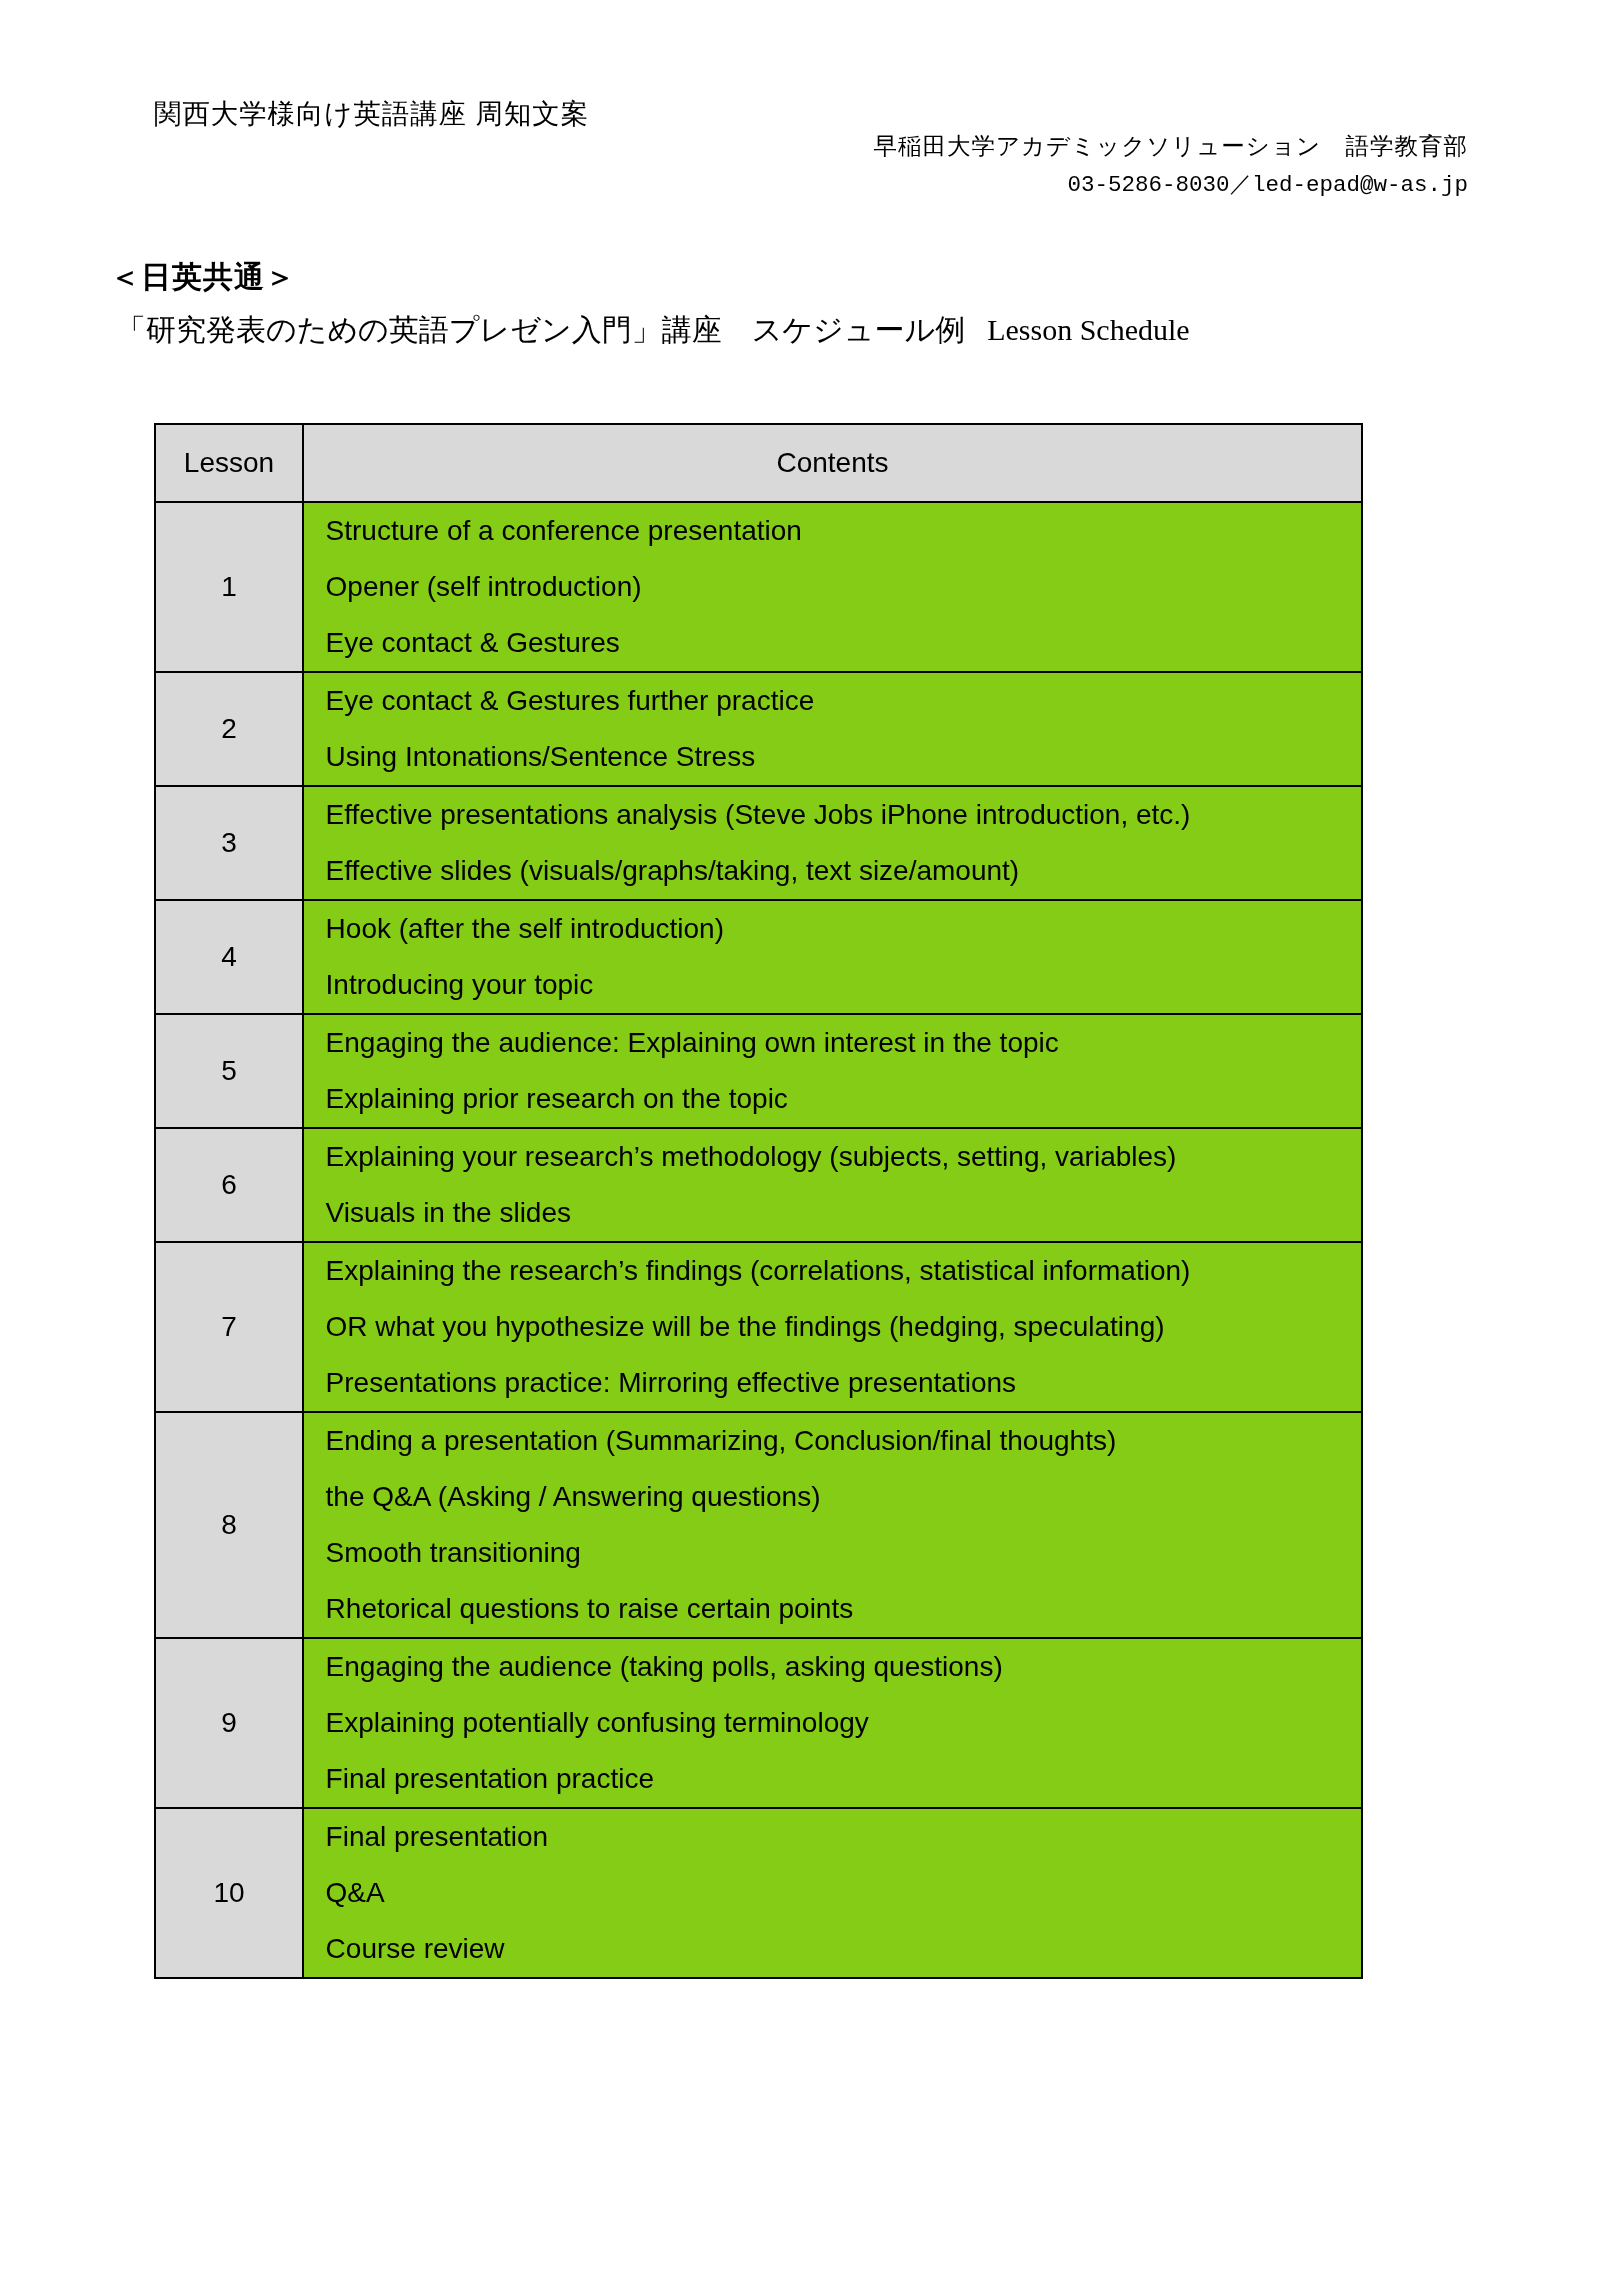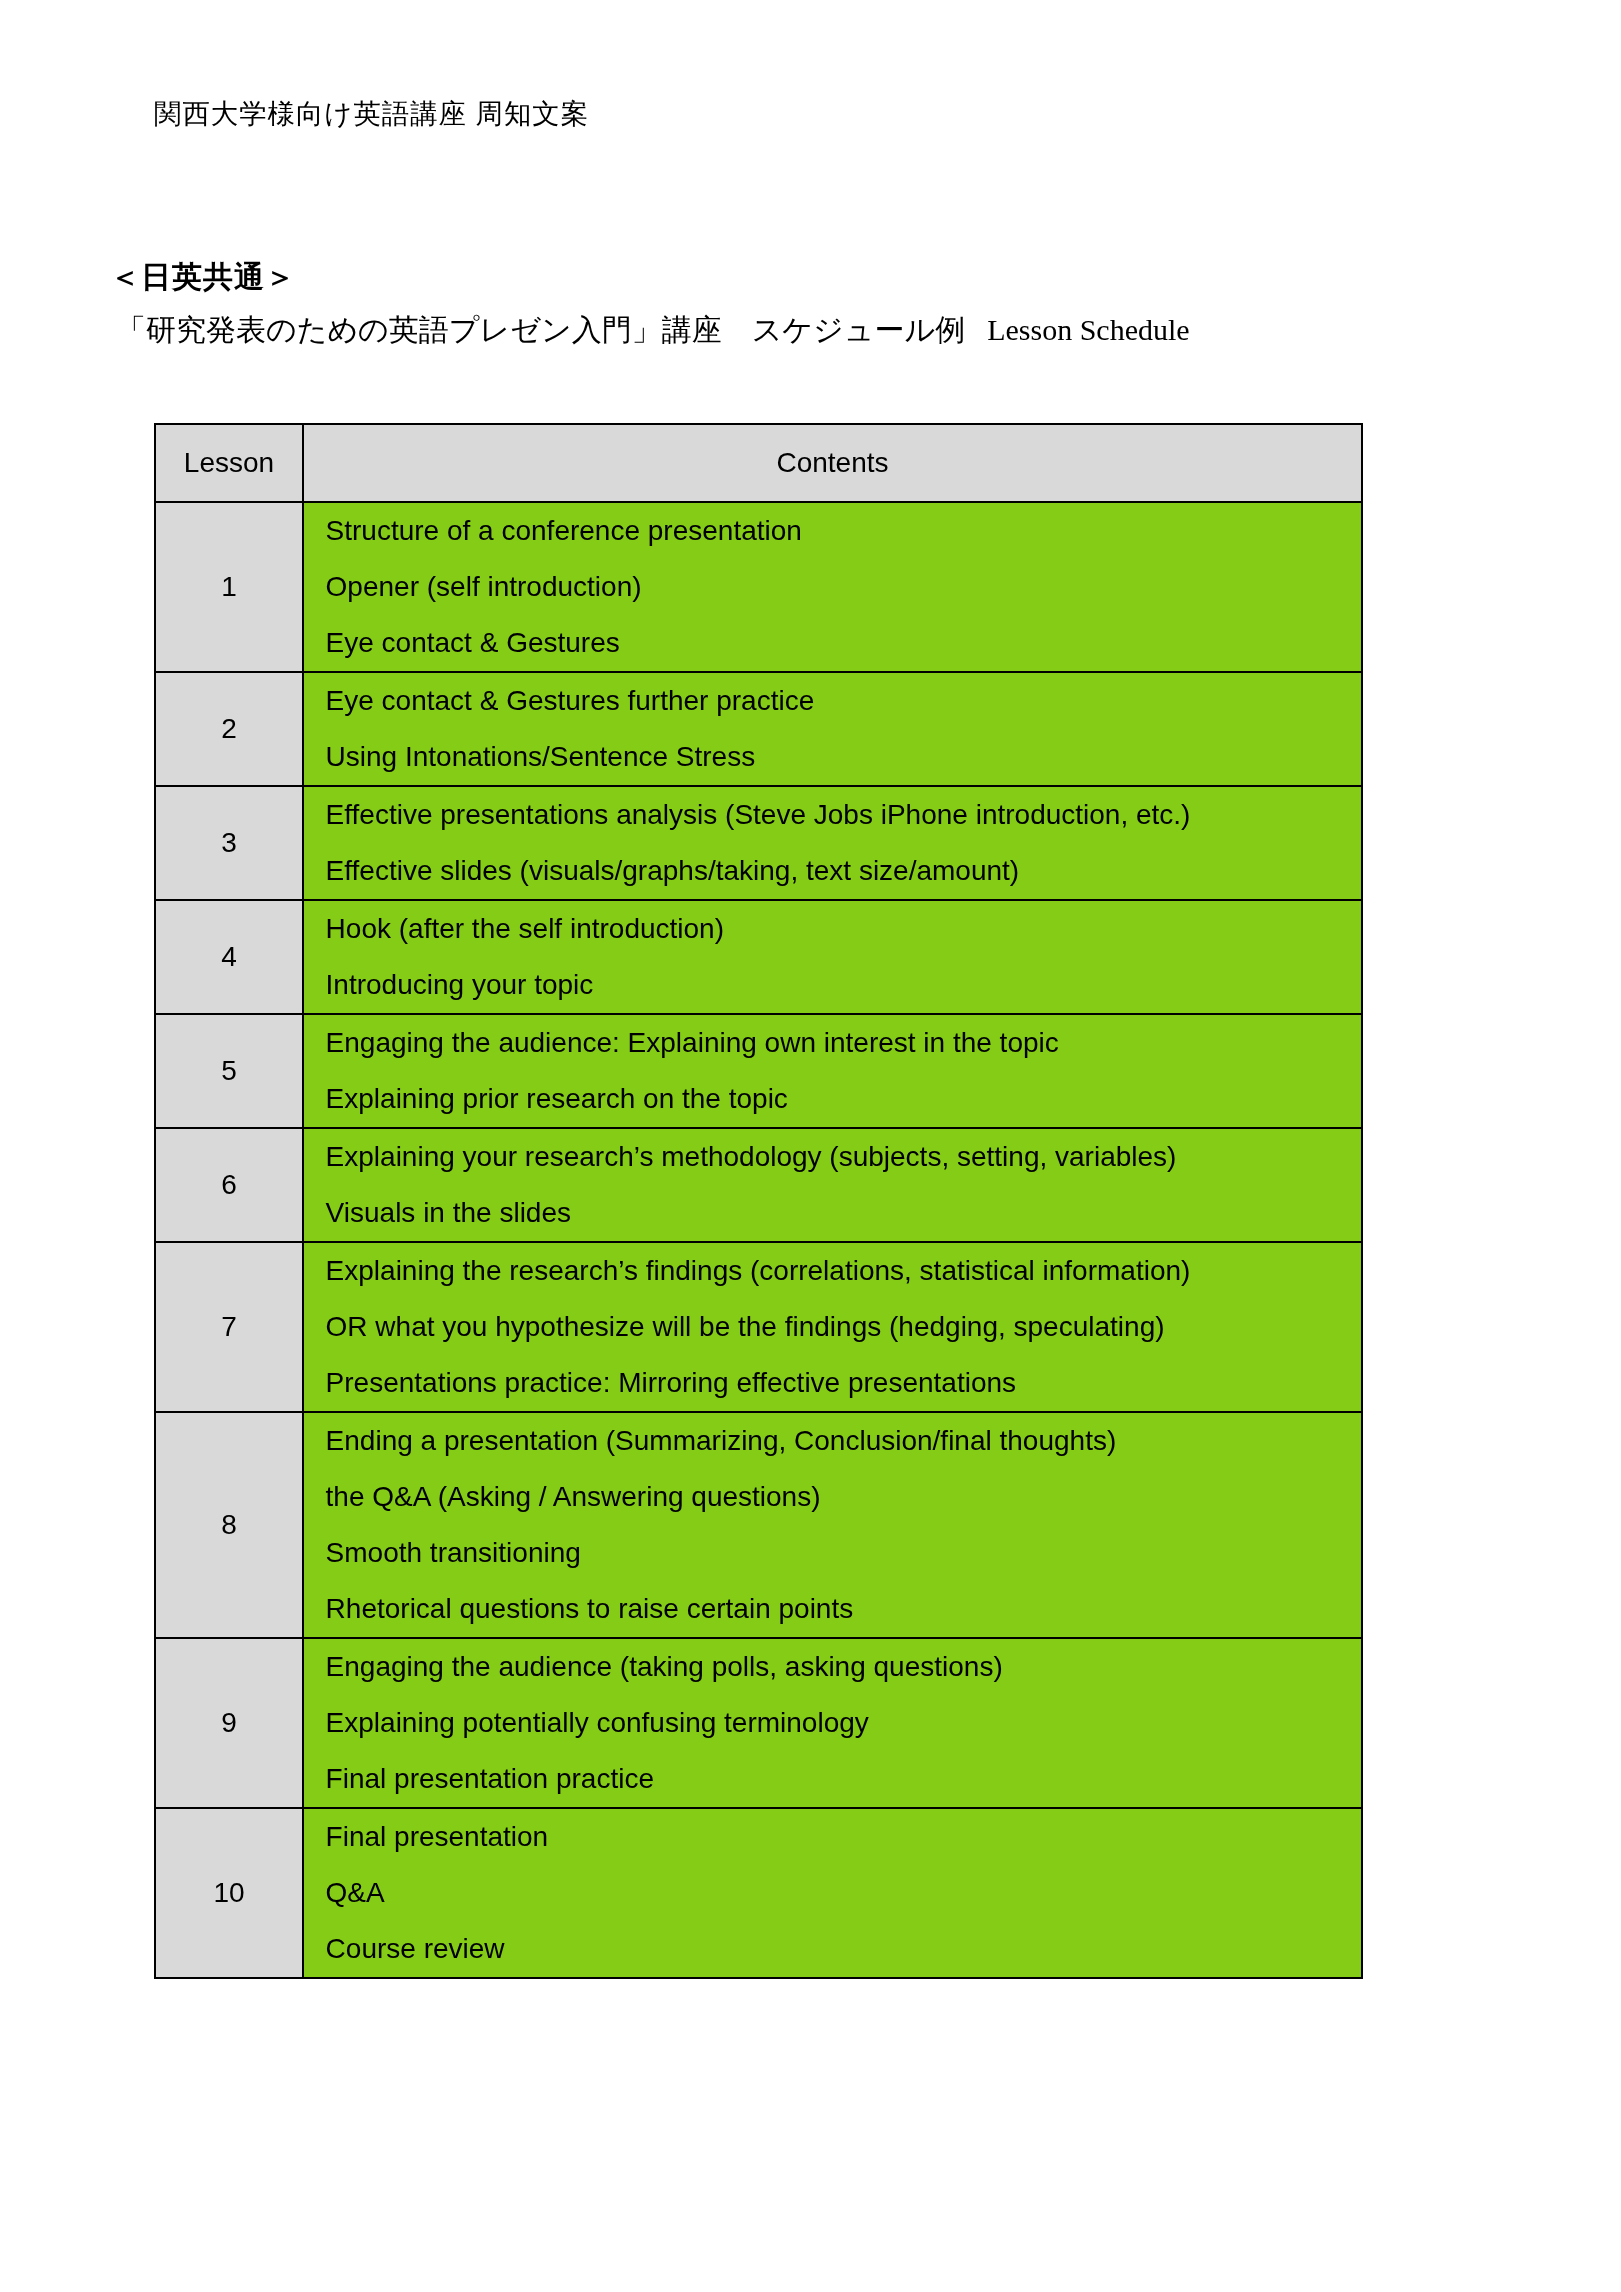--- a/index.html
+++ b/index.html
@@ -114,6 +114,7 @@
 <div class="doc-title">関西大学様向け英語講座 周知文案</div>
 
 <div class="org-block">
+  <div class="org-line">早稲田大学アカデミックソリューション　語学教育部</div>
 </div>
 
 <div class="section-label">＜日英共通＞</div>

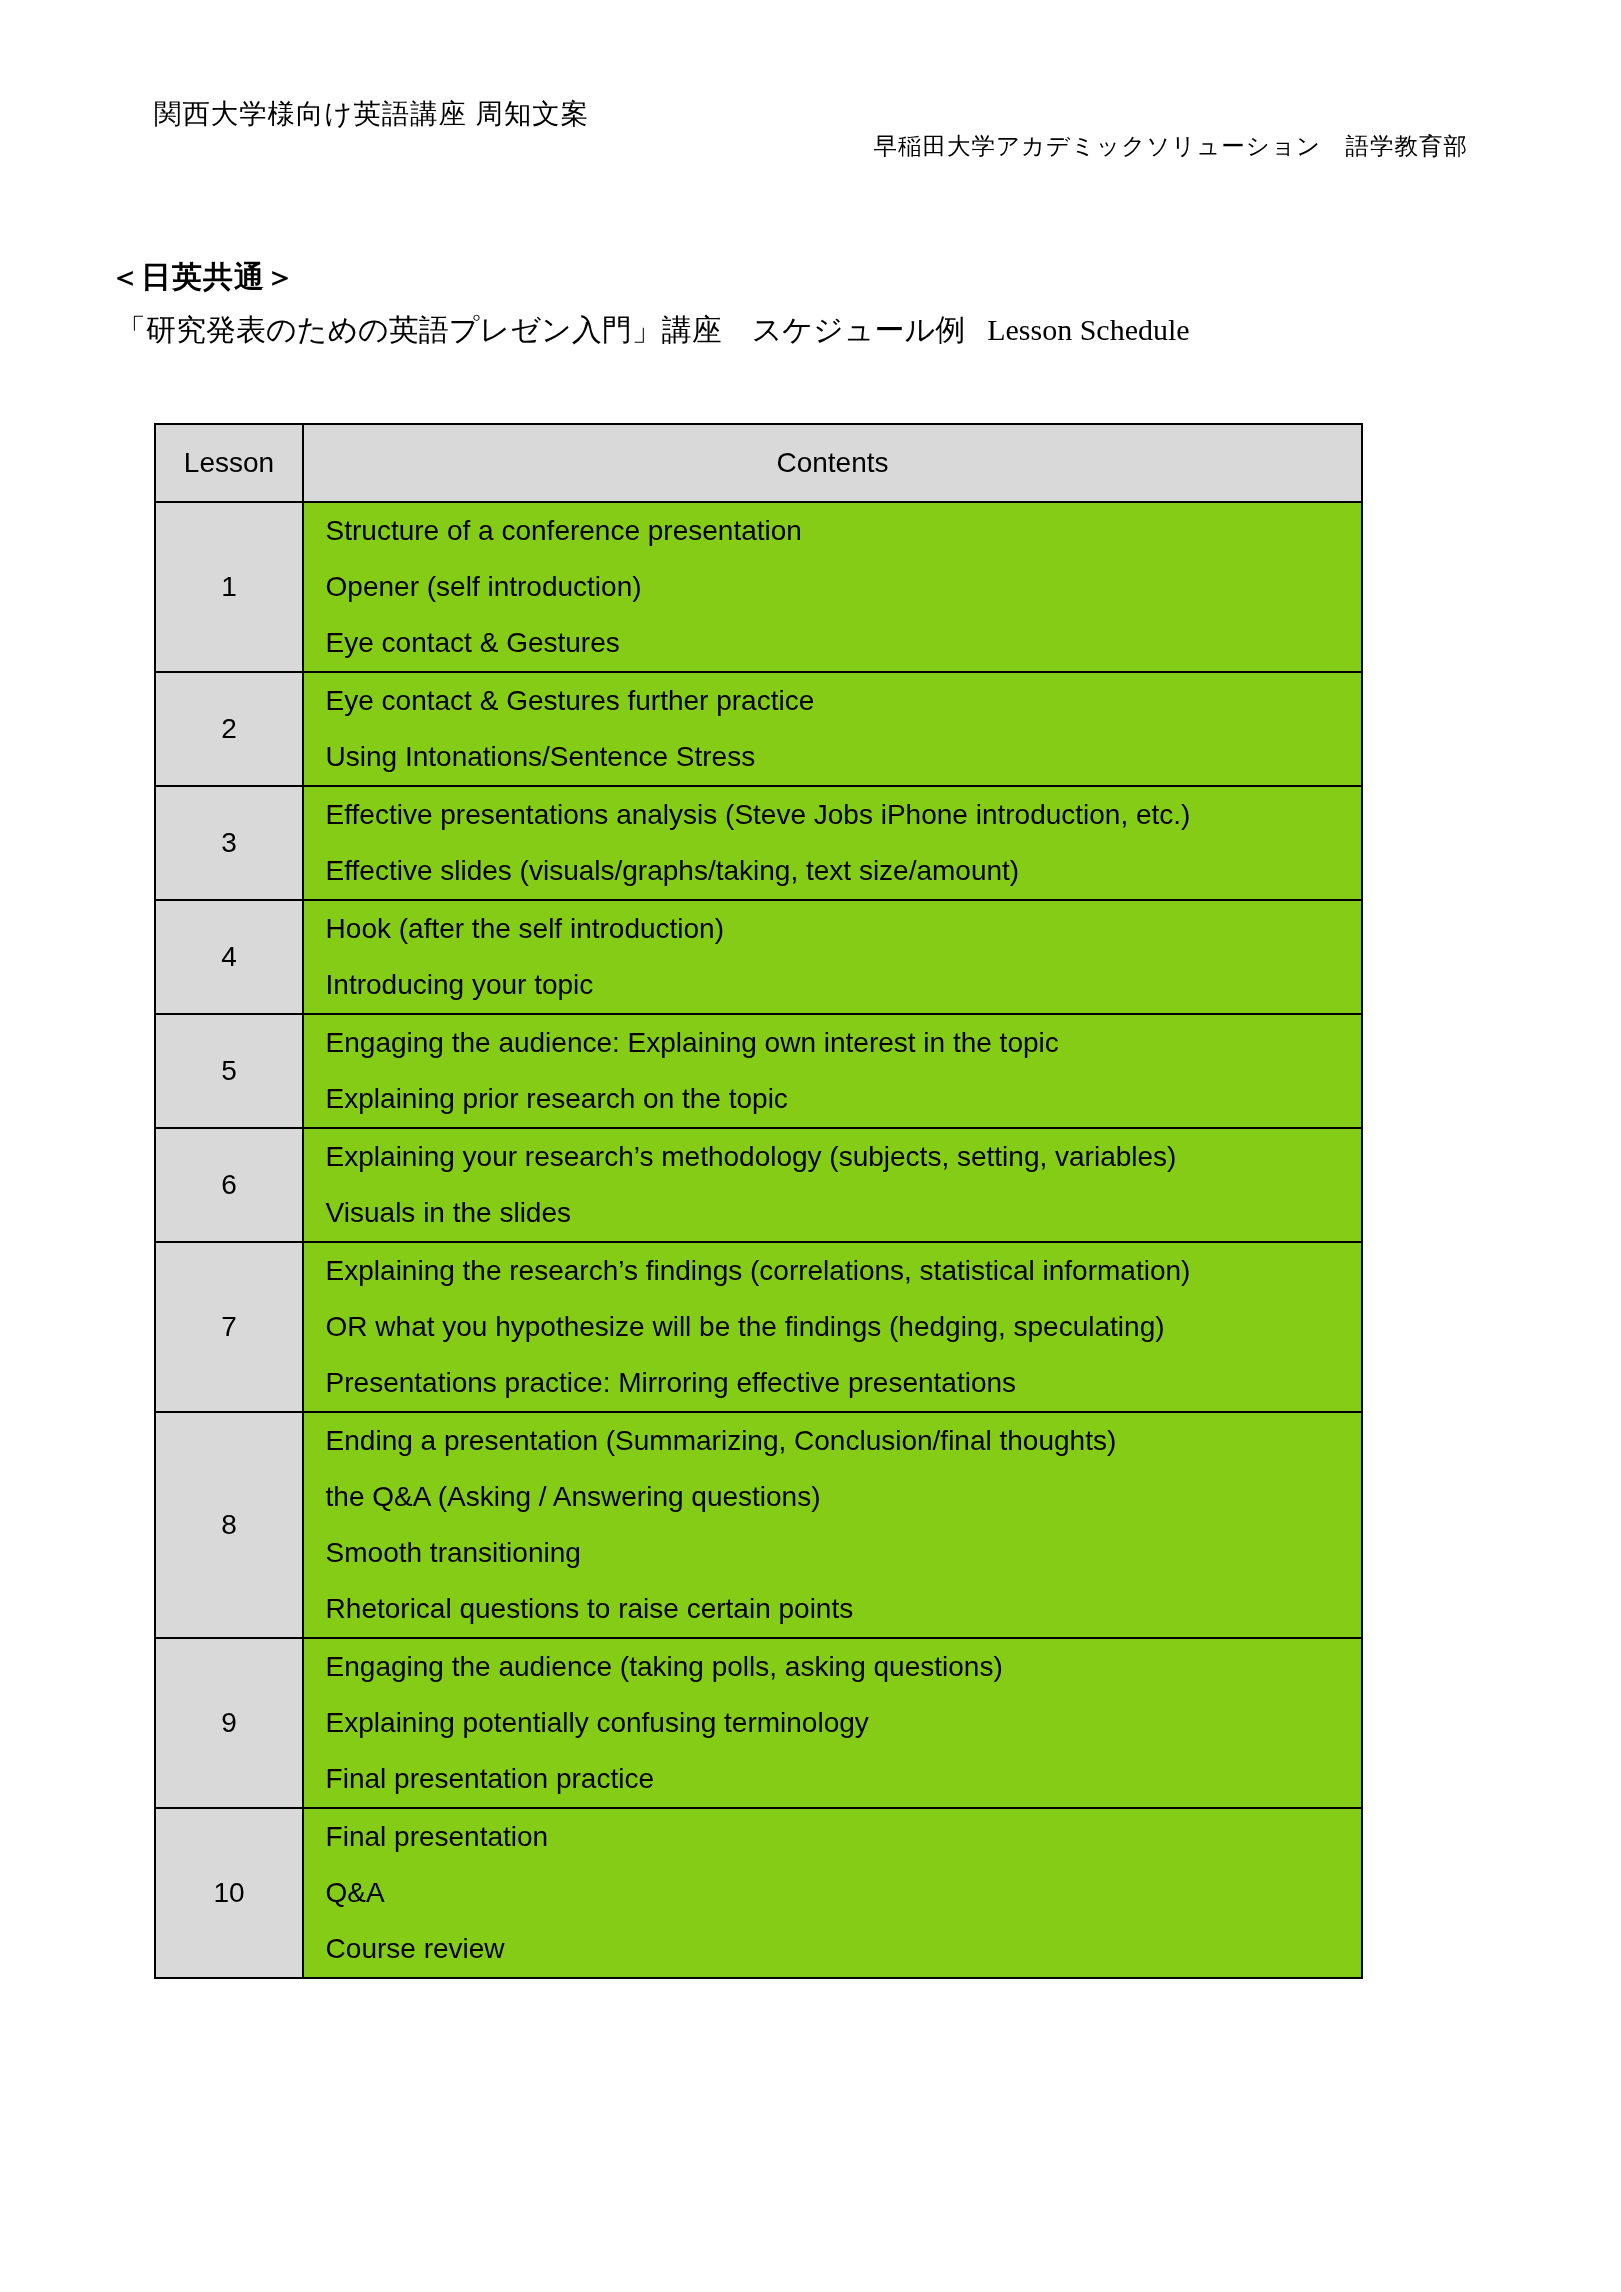--- a/index.html
+++ b/index.html
@@ -115,6 +115,7 @@
 
 <div class="org-block">
   <div class="org-line">早稲田大学アカデミックソリューション　語学教育部</div>
+  <div class="contact-line">03-5286-8030／led-epad@w-as.jp</div>
 </div>
 
 <div class="section-label">＜日英共通＞</div>

